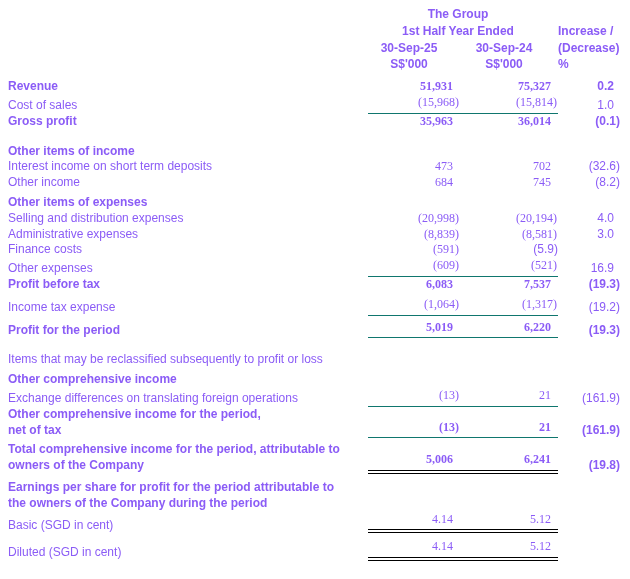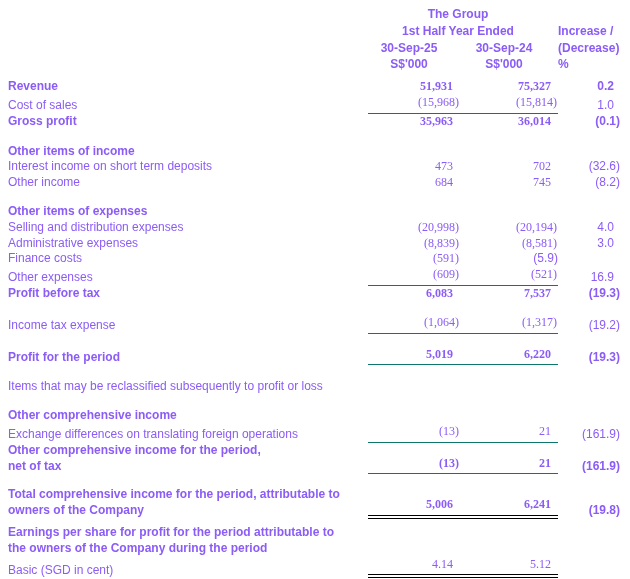--- a/index.html
+++ b/index.html
@@ -33,7 +33,7 @@
   .ru  { border-bottom: 1px solid #0f766e; padding-bottom: 2px; }
   .ru2 { border-bottom: 4px double #000; padding-bottom: 2px; }
   .gap-sm { margin-top: 6px; }
-  .gap-md { margin-top: 13px; }
+  .gap-md { margin-top: 4px; }
   .gap-lg { margin-top: 14px; }
   #rows { margin-top: 6px; }
 </style>

